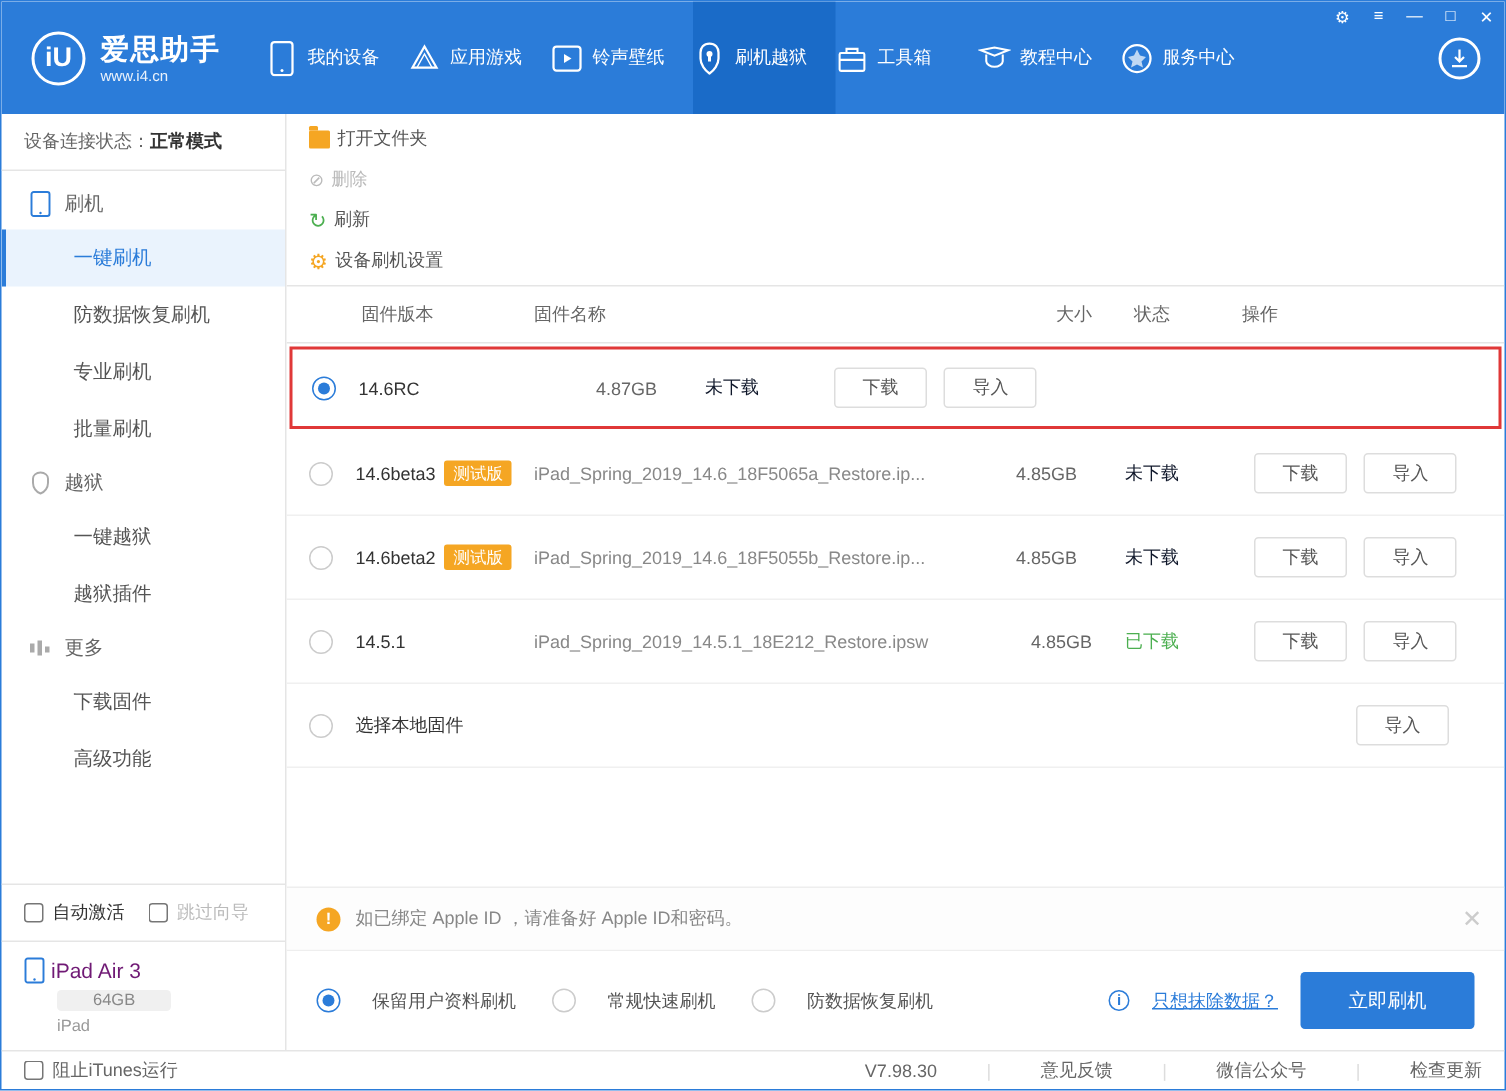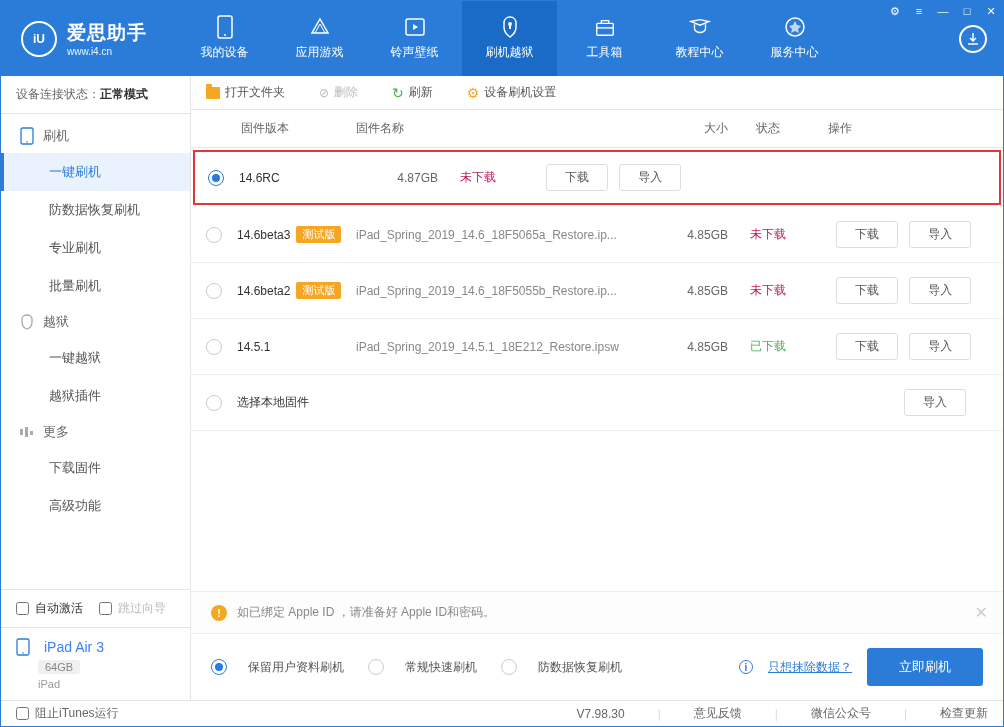--- a/index.html
+++ b/index.html
@@ -10,7 +10,7 @@
     .window-controls { position: absolute; top: 0; right: 0; display: flex; height: 20px; }
     .window-controls span { width: 24px; height: 20px; display: flex; align-items: center; justify-content: center; cursor: pointer; font-size: 11px; }
     .logo-area { display: flex; align-items: center; padding: 0 20px; gap: 10px; }
-    .logo-icon { width: 36px; height: 36px; border: 2px solid #fff; border-radius: 50%; display: flex; align-items: center; justify-content: center; font-weight: bold; font-size: 12px; }
+    .logo-icon { width: 36px; height: 36px; border: 2px solid #fff; border-radius: 50%; display: flex; align-items: center; justify-content: center; font-weight: bold; font-size: 18px; }
     .logo-text { display: flex; flex-direction: column; }
     .logo-title { font-size: 19px; font-weight: bold; letter-spacing: 1px; }
     .logo-url { font-size: 10px; opacity: 0.9; }

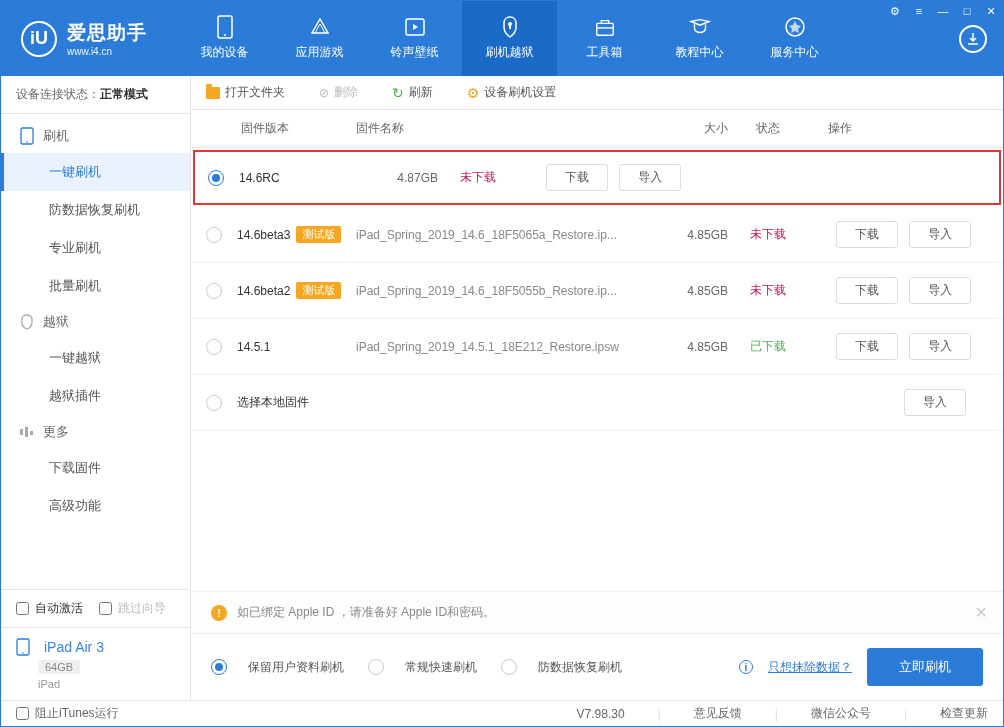--- a/index.html
+++ b/index.html
@@ -15,7 +15,7 @@
     .logo-title { font-size: 19px; font-weight: bold; letter-spacing: 1px; }
     .logo-url { font-size: 10px; opacity: 0.9; }
     .nav-tabs { display: flex; flex: 1; margin-left: 10px; }
-    .nav-tab { width: 95px; display: flex; flex-direction: column; align-items: center; justify-content: center; gap: 6px; cursor: pointer; position: relative; }
+    .nav-tab { width: 95px; display: flex; flex-direction: row; align-items: center; justify-content: flex-start; gap: 6px; cursor: pointer; position: relative; }
     .nav-tab.active { background: #1a6bc8; }
     .nav-tab-icon { width: 22px; height: 22px; display: flex; align-items: center; justify-content: center; }
     .nav-tab-label { font-size: 12px; }

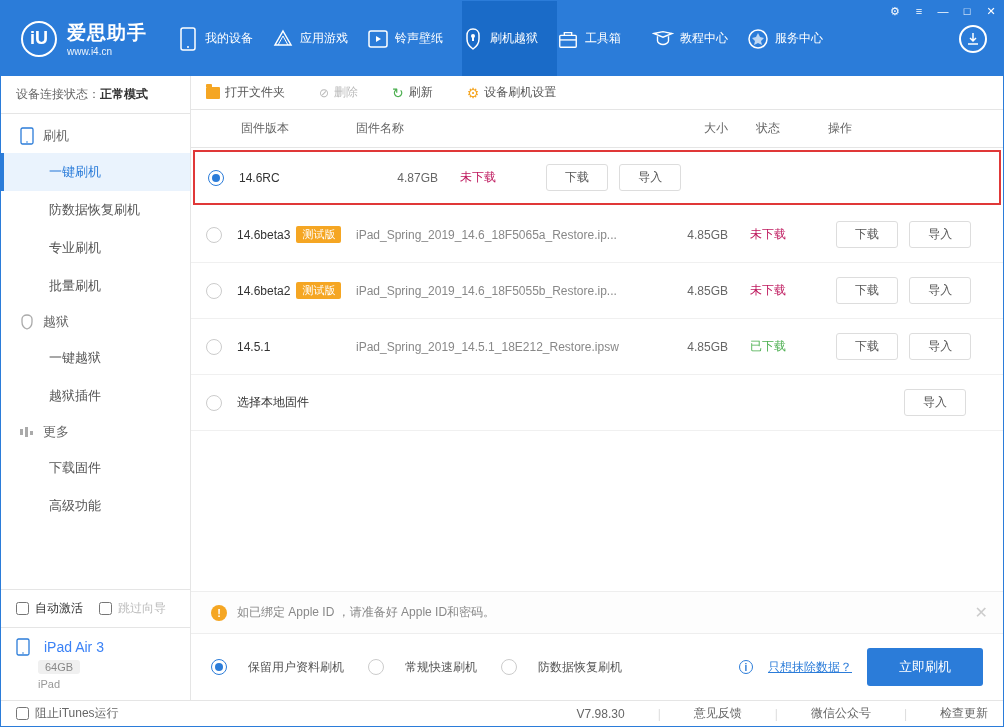--- a/index.html
+++ b/index.html
@@ -42,7 +42,7 @@
     
     
     .main { flex: 1; display: flex; flex-direction: column; overflow: hidden; }
-    .toolbar { padding: 8px 15px; border-bottom: 1px solid #e5e5e5; display: flex; gap: 34px; }
+    .toolbar { padding: 8px 15px; border-bottom: 1px solid #e5e5e5; display: flex; gap: 10px; flex-direction: column; }
     .toolbar-item { display: flex; align-items: center; gap: 5px; cursor: pointer; color: #555; }
     .toolbar-item.disabled { color: #bbb; }
     .folder-icon { width: 14px; height: 12px; background: #f5a623; border-radius: 1px; position: relative; }

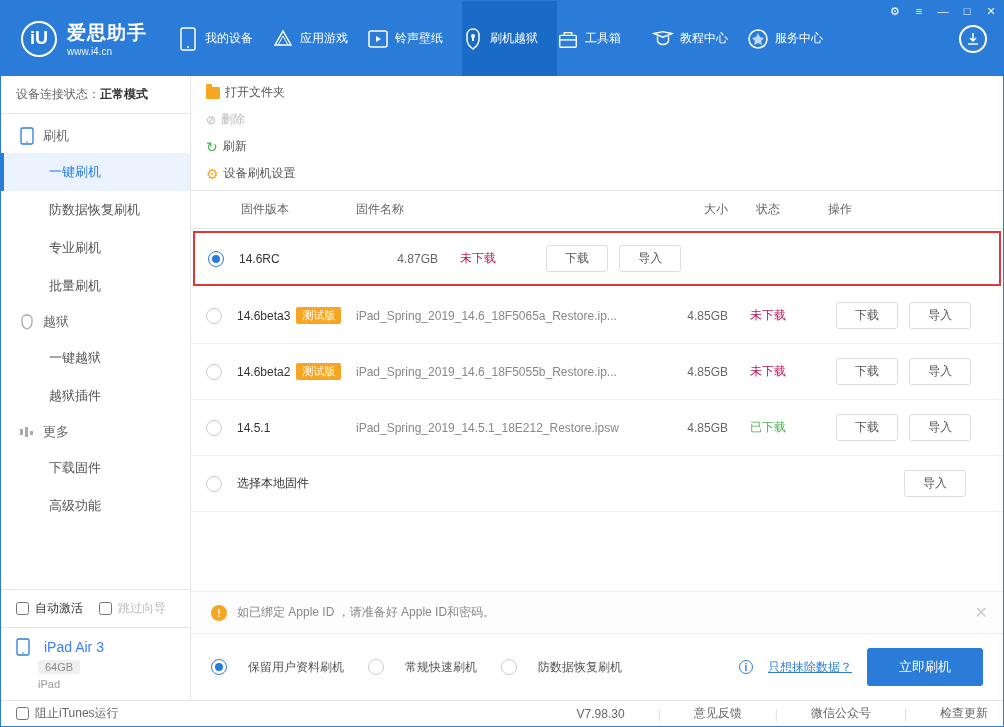--- a/index.html
+++ b/index.html
@@ -66,7 +66,7 @@
     .badge-test { background: #f5a623; color: #fff; padding: 1px 6px; border-radius: 2px; font-size: 11px; margin-left: 6px; }
     .row-name { color: #888; }
     .row-size { color: #666; }
-    .status-not { color: #be185d; }
+    .status-not { color: #0f172a; margin-left: 10px; }
     .status-done { color: #4caf50; }
     .btn-sm { padding: 4px 18px; border: 1px solid #ddd; background: #fff; border-radius: 3px; cursor: pointer; margin-left: 8px; color: #555; font-size: 12px; }
     

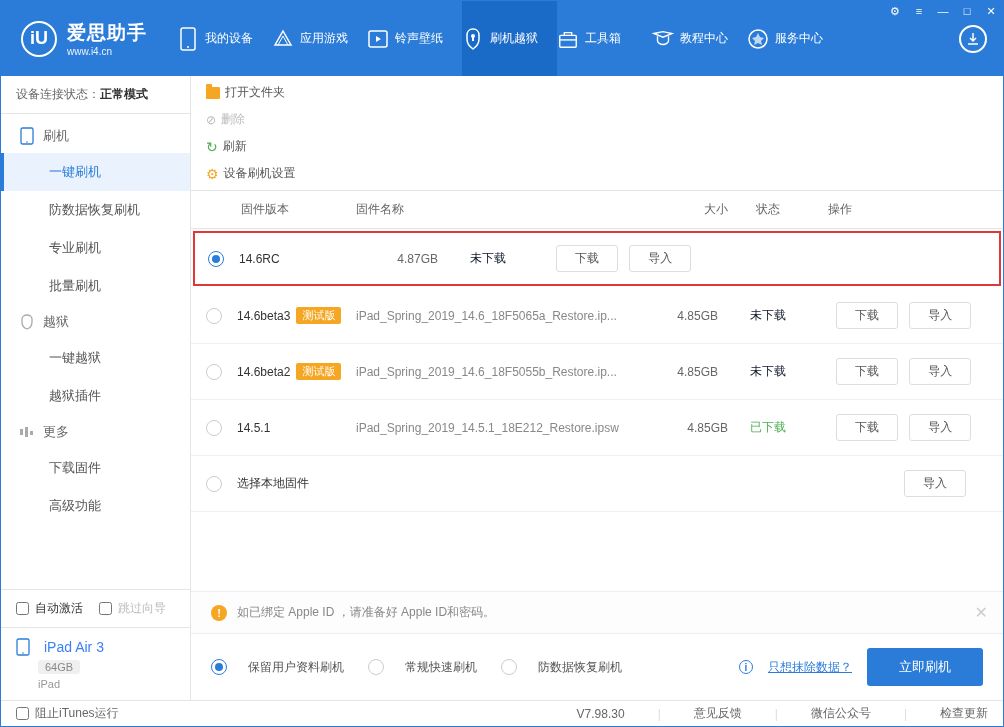--- a/index.html
+++ b/index.html
@@ -36,7 +36,7 @@
     .sidebar-bottom { border-top: 1px solid #e5e5e5; margin-top: 48px; }
     .sidebar-checkrow { padding: 10px 15px; display: flex; align-items: center; gap: 6px; border-bottom: 1px solid #e5e5e5; }
     .device-info { padding: 10px 15px; }
-    .device-name { color: #3b82f6; font-size: 14px; font-weight: 500; display: flex; align-items: center; gap: 14px; }
+    .device-name { color: #701a75; font-size: 14px; font-weight: 500; display: flex; align-items: center; gap: 4px; }
     .device-storage { display: inline-block; background: #f0f0f0; padding: 1px 7px; border-radius: 3px; font-size: 11px; color: #888; margin-top: 4px; margin-left: 22px; }
     .device-type { font-size: 11px; color: #999; margin-top: 4px; margin-left: 22px; display: block; }
     

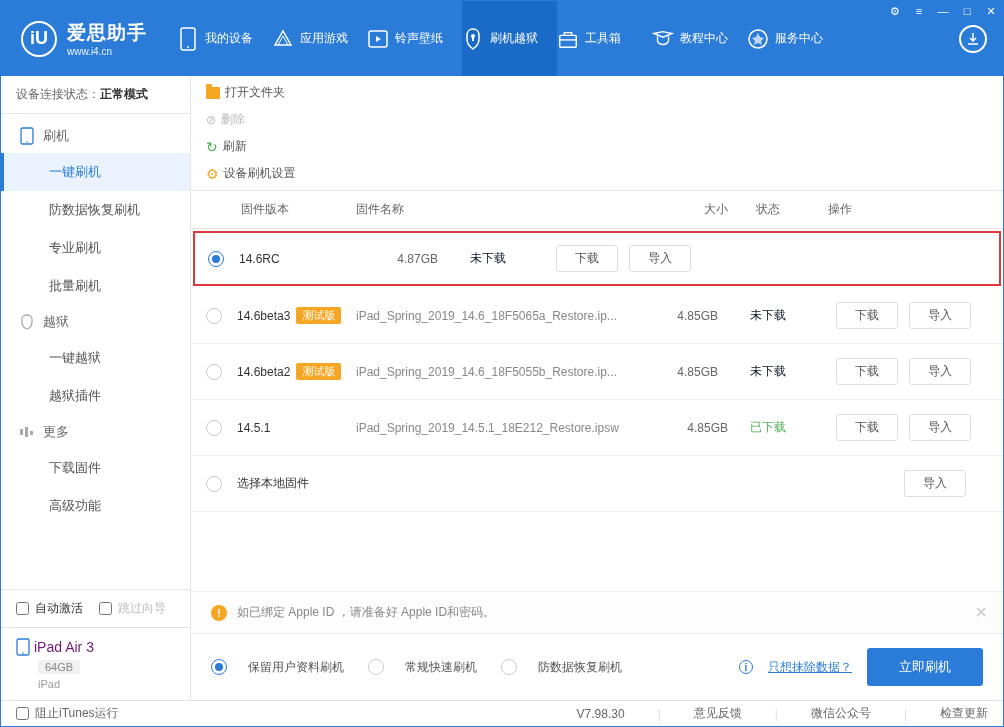--- a/index.html
+++ b/index.html
@@ -37,7 +37,7 @@
     .sidebar-checkrow { padding: 10px 15px; display: flex; align-items: center; gap: 6px; border-bottom: 1px solid #e5e5e5; }
     .device-info { padding: 10px 15px; }
     .device-name { color: #701a75; font-size: 14px; font-weight: 500; display: flex; align-items: center; gap: 4px; }
-    .device-storage { display: inline-block; background: #f0f0f0; padding: 1px 7px; border-radius: 3px; font-size: 11px; color: #888; margin-top: 4px; margin-left: 22px; }
+    .device-storage { display: inline-block; background: #f0f0f0; padding: 1px 24px; border-radius: 3px; font-size: 11px; color: #888; margin-top: 4px; margin-left: 22px; }
     .device-type { font-size: 11px; color: #999; margin-top: 4px; margin-left: 22px; display: block; }
     
     

